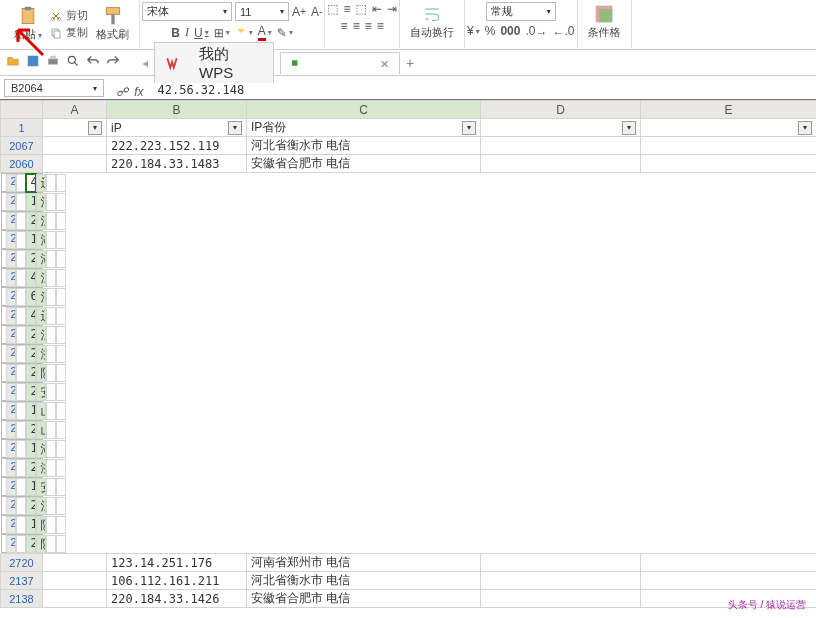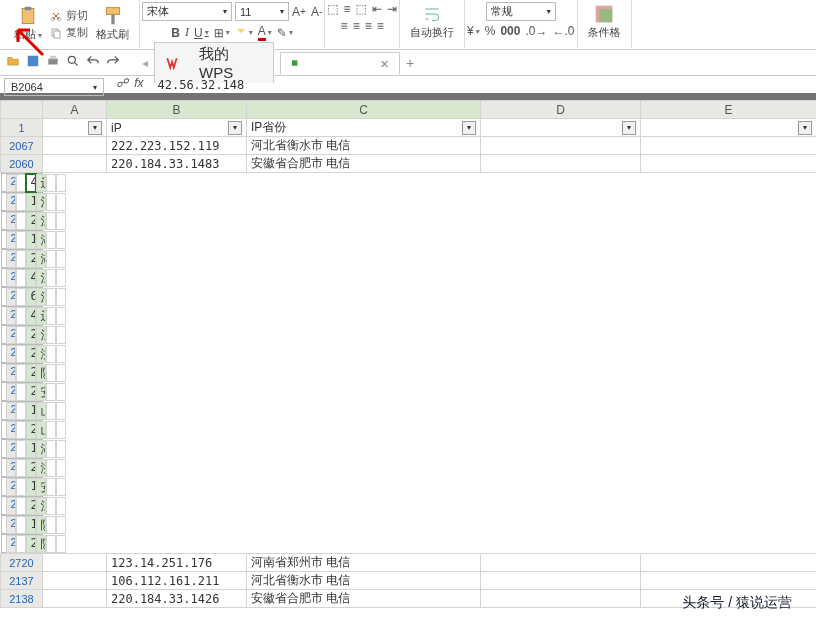--- a/index.html
+++ b/index.html
@@ -19,7 +19,7 @@
 .qat svg{width:14px;height:14px}
 .qat .tab{display:flex;align-items:center;gap:20px;padding:2px 10px;border:1px solid #ccc;border-bottom:none;font-size:15px;max-width:120px;background:#f5f5f5}
 .qat .tab.active{background:#fff}
-.fx{display:flex;align-items:flex-start;height:24px;border-bottom:7px solid #737373}
+.fx{display:flex;align-items:flex-end;height:24px;border-bottom:1px solid #737373}
 .fx .namebox{width:100px;border:1px solid #bbb;margin:2px 4px;padding:2px 6px;font-size:11px;display:flex;justify-content:space-between;align-items:center}
 .fx .fxic{display:flex;gap:6px;padding:0 8px;font-style:italic;color:#555;font-size:12px}
 .fx .fxval{flex:1;padding:2px 6px;font-size:12px;font-family:Consolas,monospace}

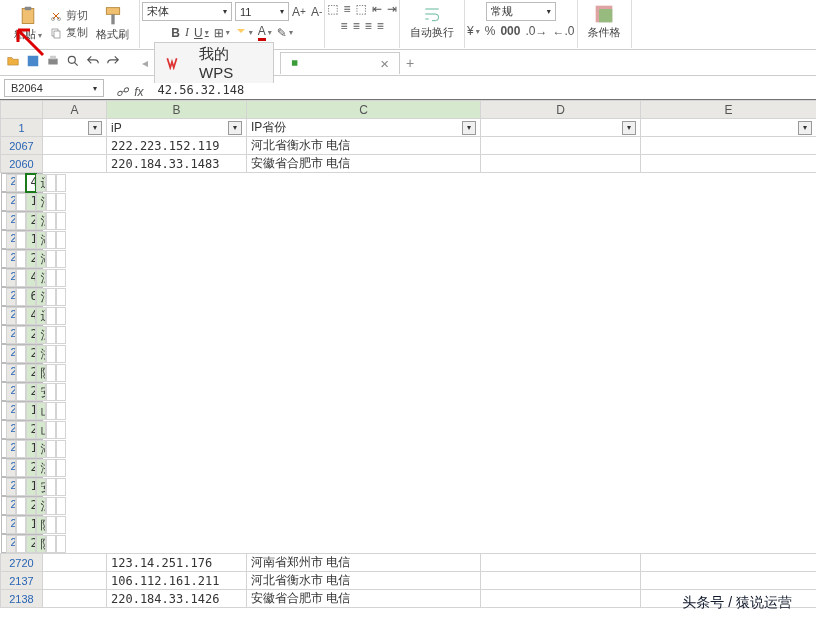--- a/index.html
+++ b/index.html
@@ -32,7 +32,7 @@
 .filter{display:flex;justify-content:space-between;align-items:center}
 .filter .fbtn{width:14px;height:14px;border:1px solid #999;display:inline-flex;align-items:center;justify-content:center;font-size:8px;background:#f0f0f0}
 .arrow{position:absolute;left:8px;top:20px;pointer-events:none}
-.watermark{position:absolute;right:24px;bottom:6px;font-size:14px;color:#0f172a}
+.watermark{position:absolute;right:10px;bottom:6px;font-size:10px;color:#a21caf}
 </style>
 </head>
 <body>

